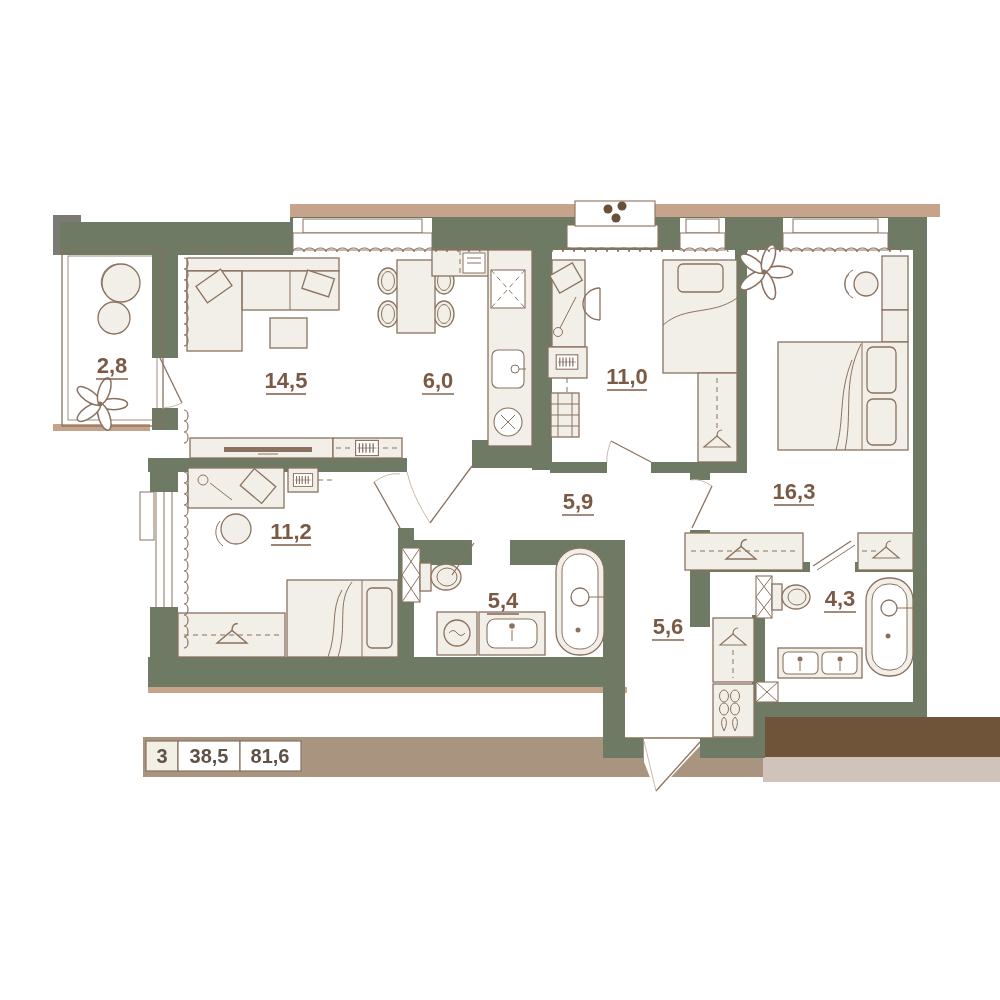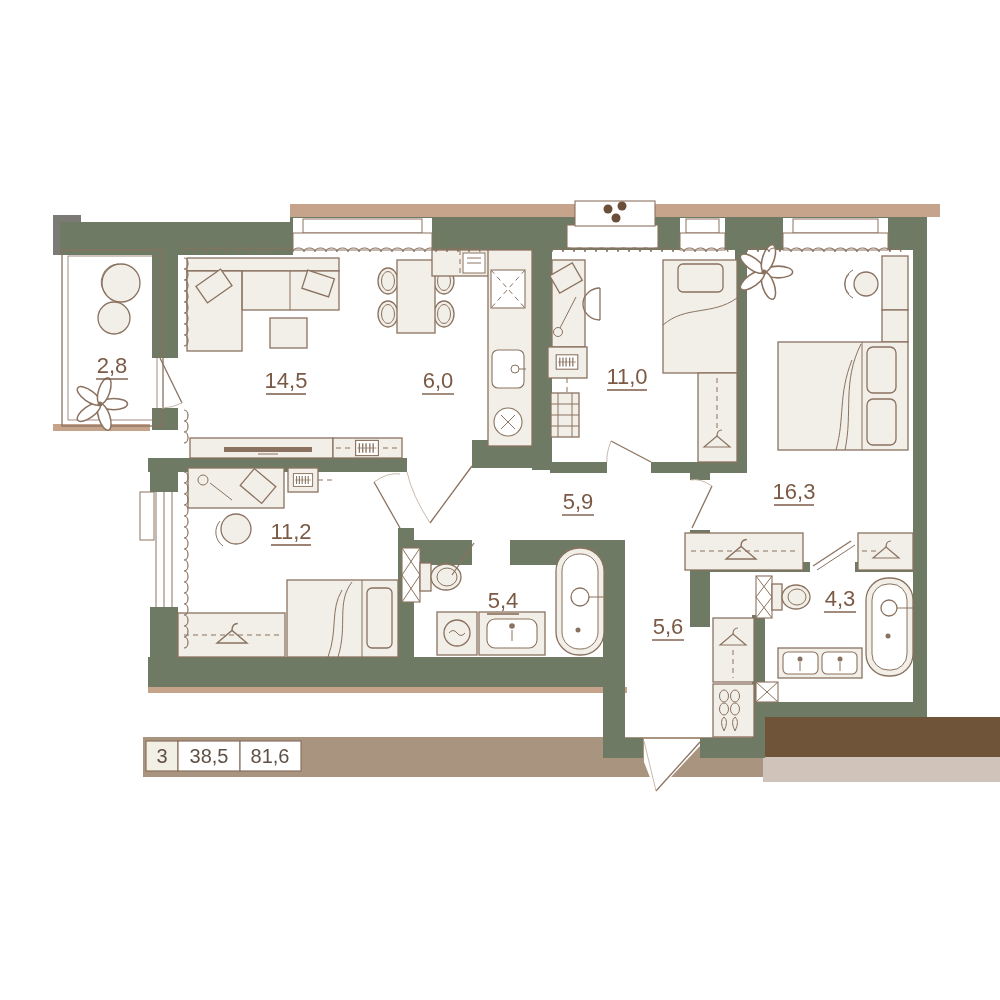--- a/index.html
+++ b/index.html
@@ -4,7 +4,7 @@
 <style>
   html,body{margin:0;padding:0;background:#fff;}
   body{width:1000px;height:1000px;font-family:"Liberation Sans",sans-serif;}
-  #plan-root{position:relative;width:804px;height:1000px;}
+  #plan-root{position:relative;width:804px;height:1000px;font-weight:bold;}
   svg{display:block;}
   .wall{fill:var(--c-wall);}
   .grey{fill:var(--c-grey-block);}

